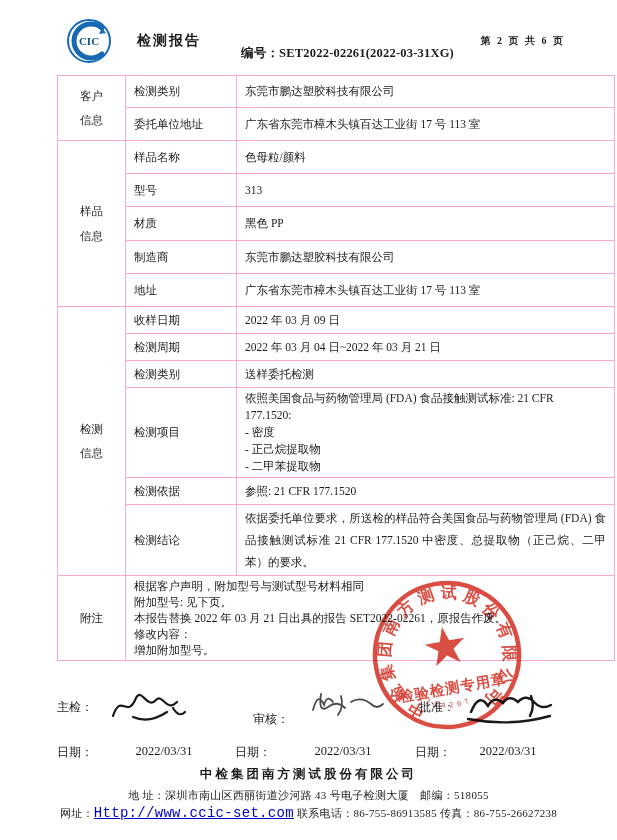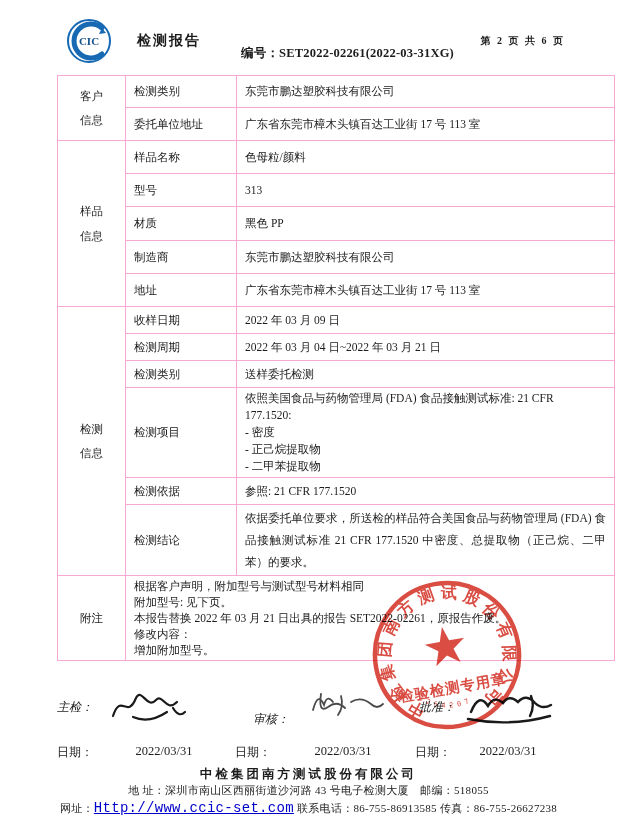--- a/index.html
+++ b/index.html
@@ -38,7 +38,7 @@
   .sig-col1{width:178px;display:flex;align-items:center;}
   .sig-col2{width:180px;display:flex;align-items:flex-end;margin-left:32px;}
   .sig-col3{flex:1;display:flex;align-items:center;}
-  .sig-label{font-size:12px;white-space:nowrap;font-style:italic;}
+  .sig-label{font-size:12px;white-space:nowrap;}
   .sig-svg{height:42px;margin-left:10px;}
   .date-row{display:flex;margin-top:16px;}
   .date-col1{width:178px;display:flex;}

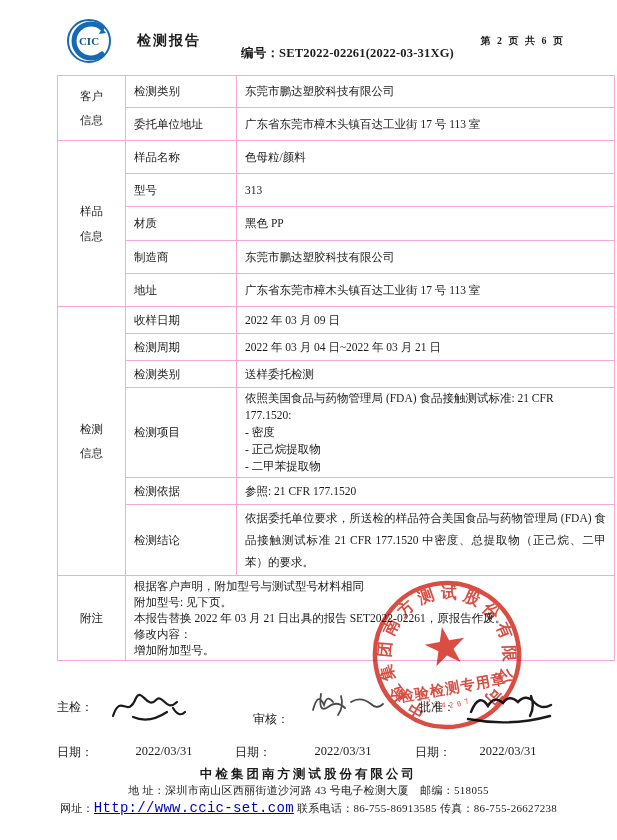--- a/index.html
+++ b/index.html
@@ -55,7 +55,7 @@
   
   .footer{position:absolute;top:766px;left:0;width:617px;text-align:center;}
   .footer-company{font-size:12.5px;font-weight:700;letter-spacing:3px;}
-  .footer-line{font-size:11px;letter-spacing:.3px;}
+  .footer-line{font-size:11px;margin-top:5px;letter-spacing:.3px;}
   .footer-line2{font-size:11px;margin-top:2px;letter-spacing:.3px;}
   .footer-url{color:#0000cc;text-decoration:underline;font-family:"Liberation Mono","DejaVu Sans Mono",monospace;font-size:14px;}
 </style>

